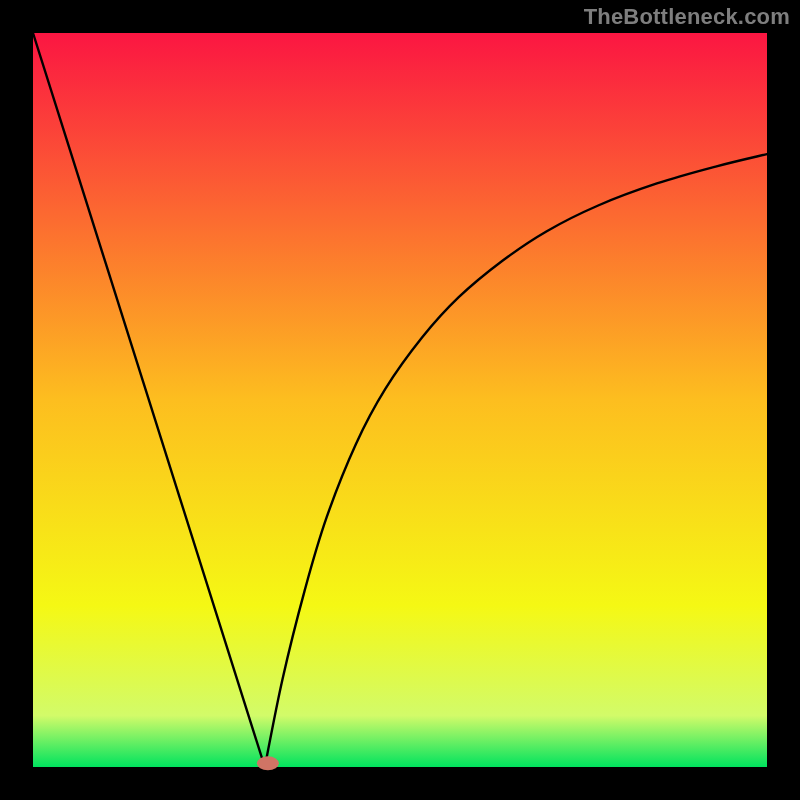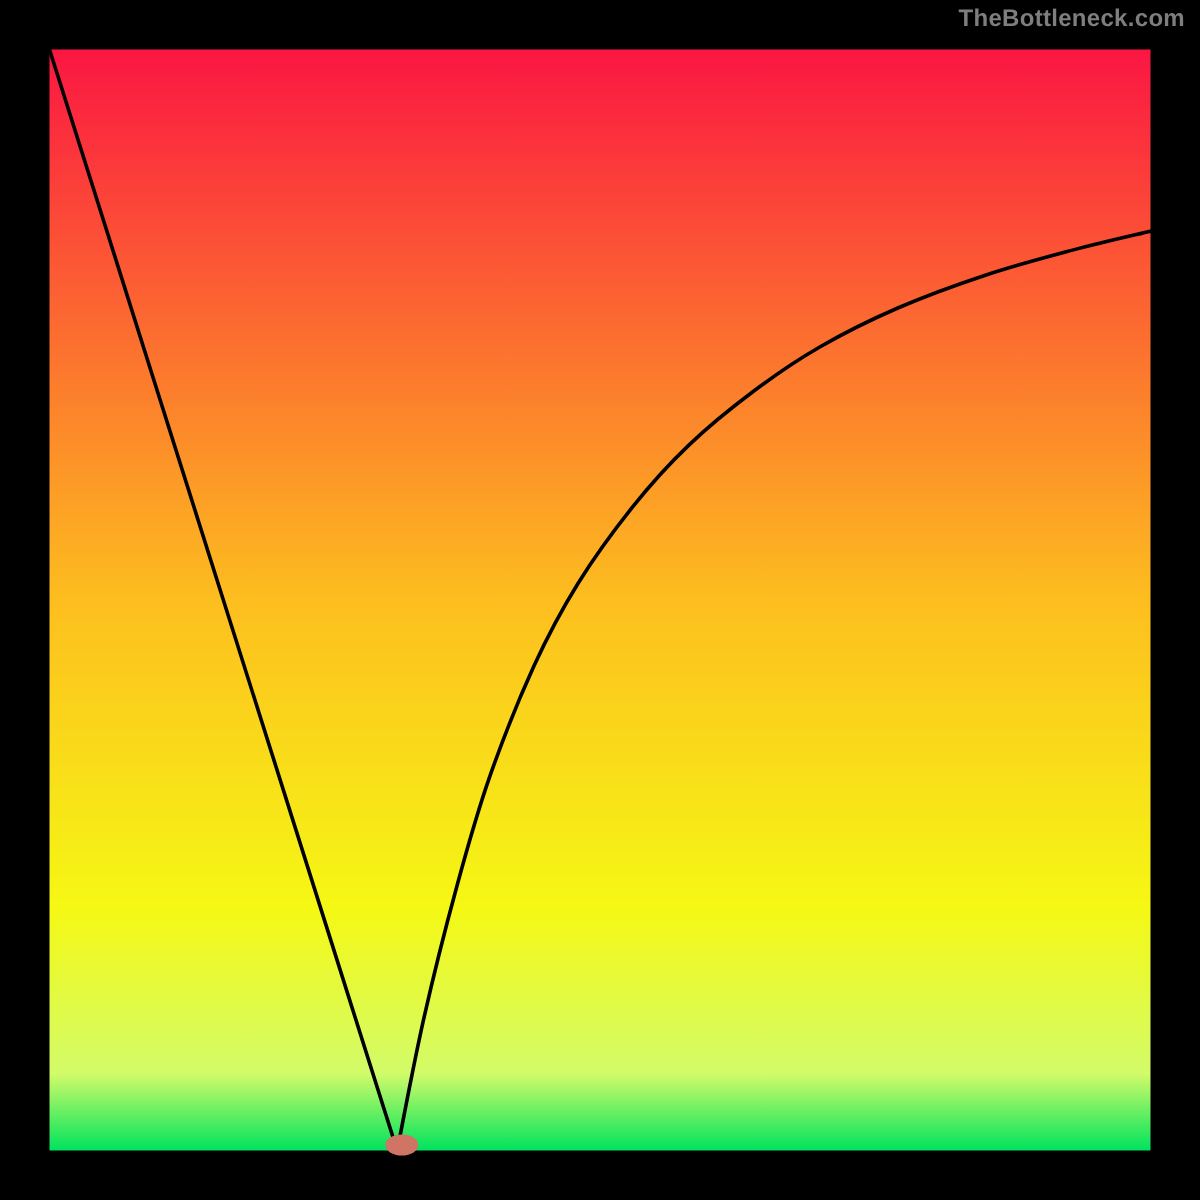--- a/index.html
+++ b/index.html
@@ -24,7 +24,7 @@
     right: 10px;
     color: #7e7e7e;
     font-family: Arial, Helvetica, sans-serif;
-    font-size: 16px;
+    font-size: 22px;
     font-weight: bold;
     letter-spacing: 0.2px;
   }

